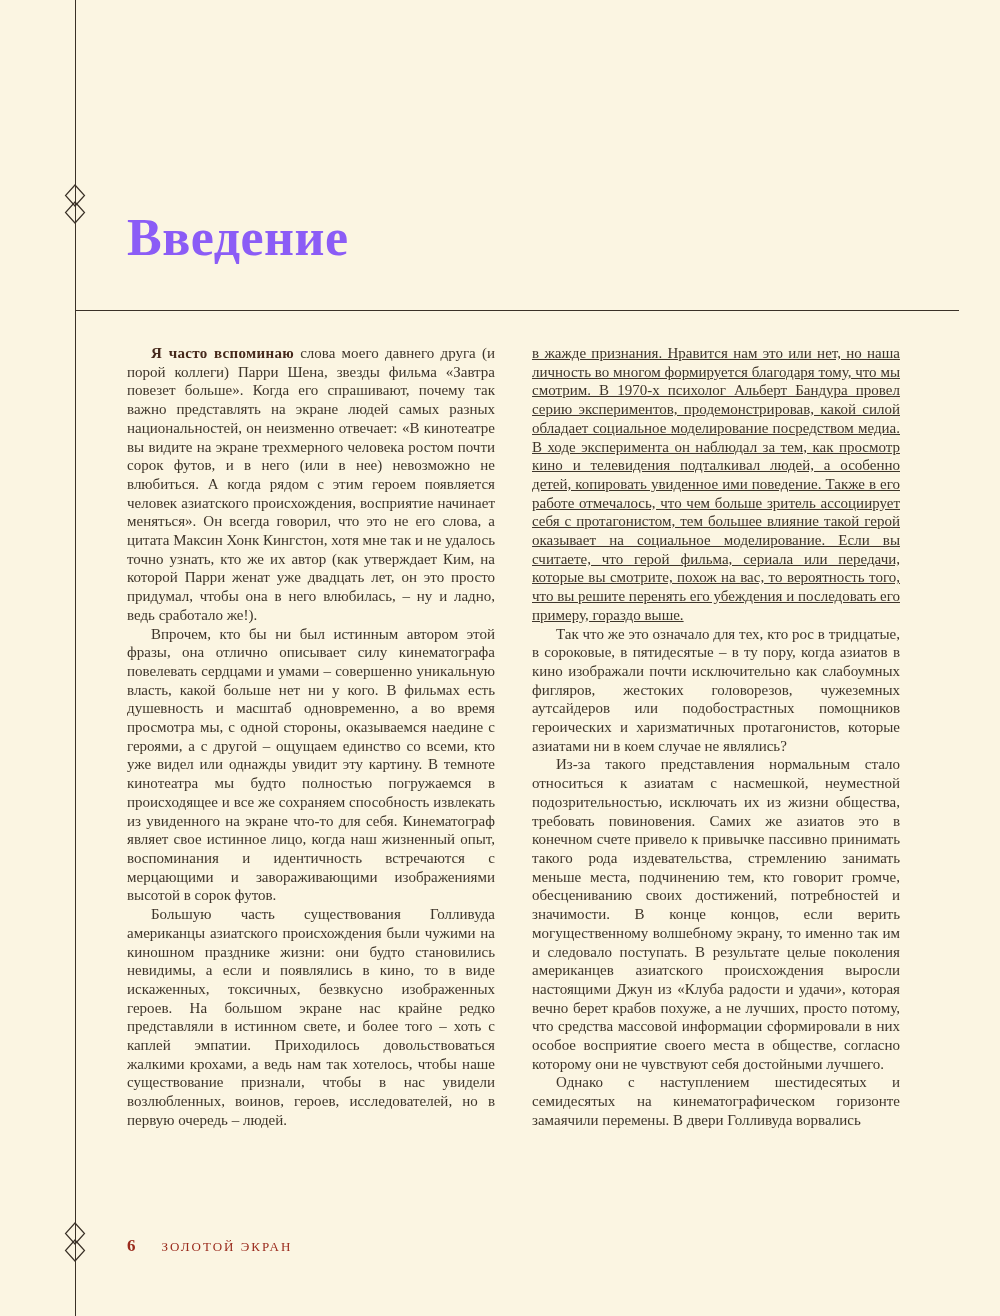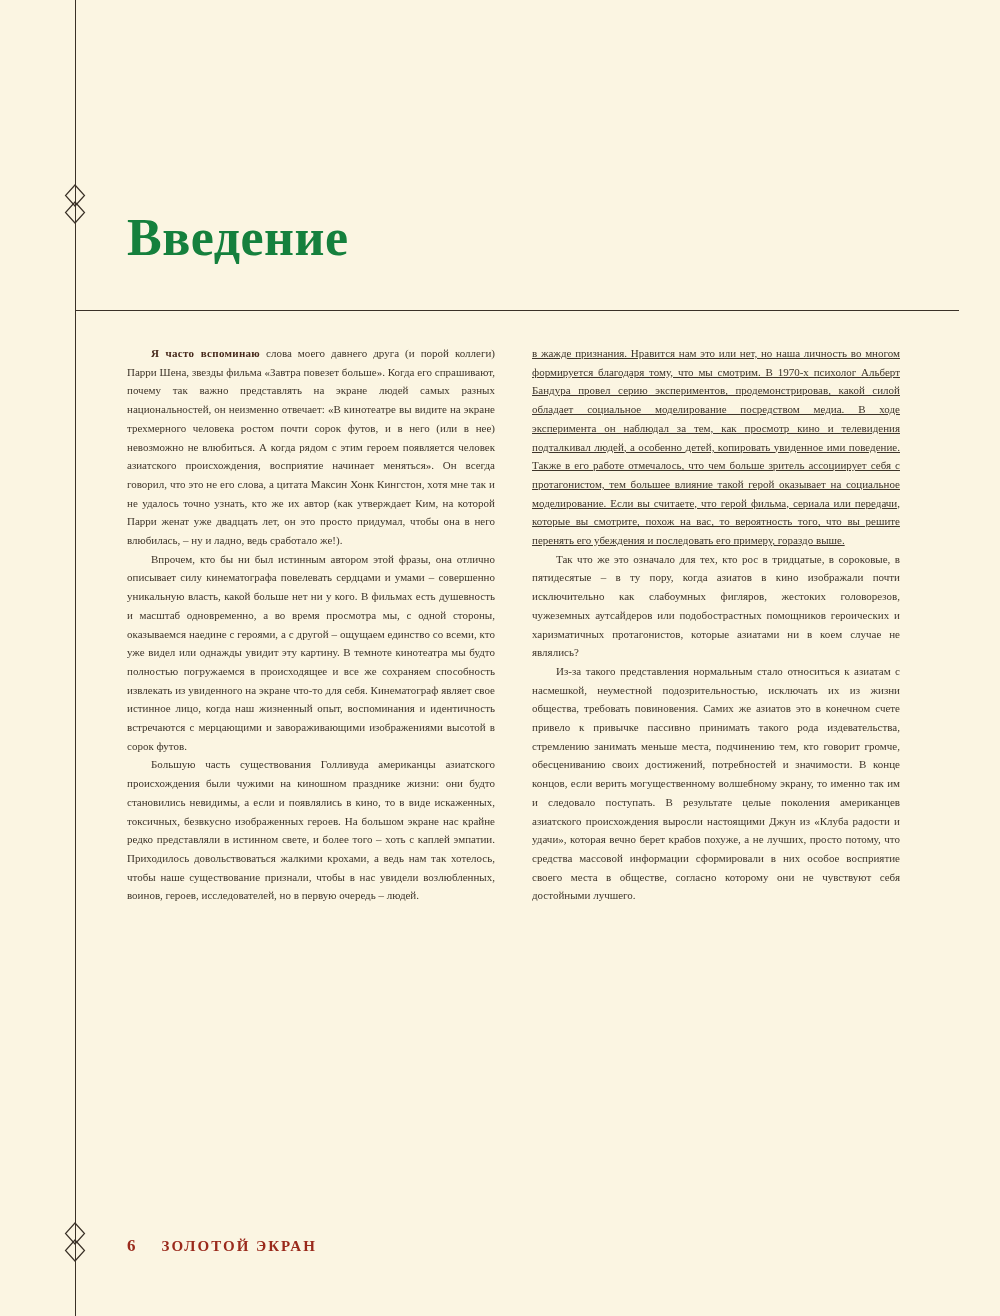--- a/index.html
+++ b/index.html
@@ -35,7 +35,7 @@
     font-size: 52px;
     line-height: 1;
     font-weight: 700;
-    color: #15803d;
+    color: #8b5cf6;
     letter-spacing: 0.5px;
     font-family: "Liberation Serif", "DejaVu Serif", serif;
   }

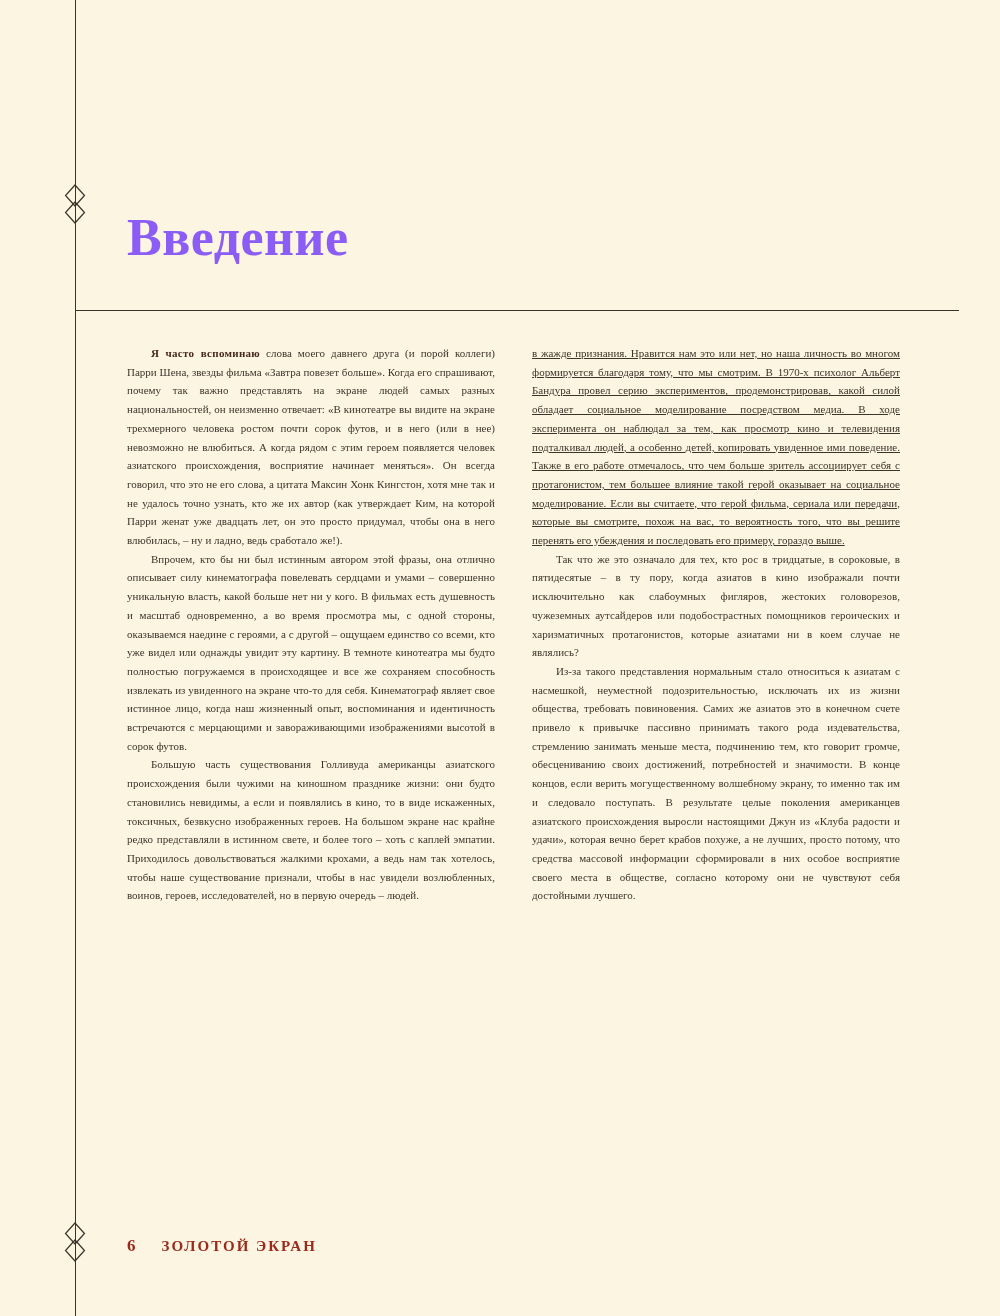--- a/index.html
+++ b/index.html
@@ -62,7 +62,7 @@
   .col {
     width: 368px;
     color: #3e352a;
-    font-size: 11px;
+    font-size: 15px;
     line-height: 18.7px;
     text-align: justify;
     hyphens: auto;

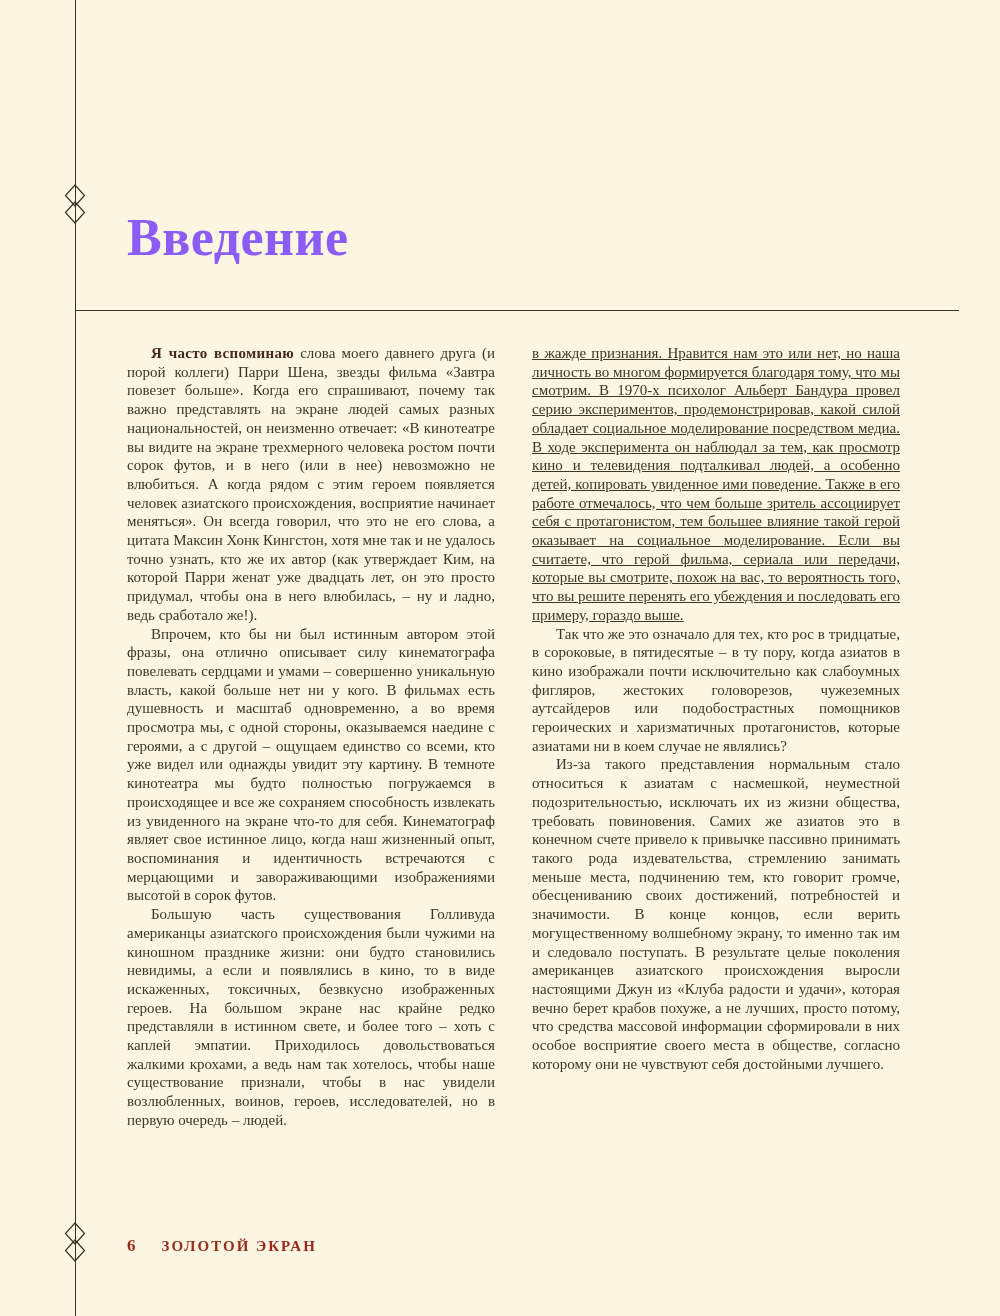--- a/index.html
+++ b/index.html
@@ -124,6 +124,7 @@
       <p class="para no-indent">в жажде признания. Нравится нам это или нет, но наша личность во многом формируется благодаря тому, что мы смотрим. В 1970-х психолог Альберт Бандура провел серию экспериментов, продемонстрировав, какой силой обладает социальное моделирование посредством медиа. В ходе эксперимента он наблюдал за тем, как просмотр кино и телевидения подталкивал людей, а особенно детей, копировать увиденное ими поведение. Также в его работе отмечалось, что чем больше зритель ассоциирует себя с протагонистом, тем большее влияние такой герой оказывает на социальное моделирование. Если вы считаете, что герой фильма, сериала или передачи, которые вы смотрите, похож на вас, то вероятность того, что вы решите перенять его убеждения и последовать его примеру, гораздо выше.</p>
       <p class="para">Так что же это означало для тех, кто рос в тридцатые, в сороковые, в пятидесятые – в ту пору, когда азиатов в кино изображали почти исключительно как слабоумных фигляров, жестоких головорезов, чужеземных аутсайдеров или подобострастных помощников героических и харизматичных протагонистов, которые азиатами ни в коем случае не являлись?</p>
       <p class="para">Из-за такого представления нормальным стало относиться к азиатам с насмешкой, неуместной подозрительностью, исключать их из жизни общества, требовать повиновения. Самих же азиатов это в конечном счете привело к привычке пассивно принимать такого рода издевательства, стремлению занимать меньше места, подчинению тем, кто говорит громче, обесцениванию своих достижений, потребностей и значимости. В конце концов, если верить могущественному волшебному экрану, то именно так им и следовало поступать. В результате целые поколения американцев азиатского происхождения выросли настоящими Джун из «Клуба радости и удачи», которая вечно берет крабов похуже, а не лучших, просто потому, что средства массовой информации сформировали в них особое восприятие своего места в обществе, согласно которому они не чувствуют себя достойными лучшего.</p>
+      <p class="para">Однако с наступлением шестидесятых и семидесятых на кинематографическом горизонте замаячили перемены. В двери Голливуда ворвались</p>
     </div>
   </div>
 

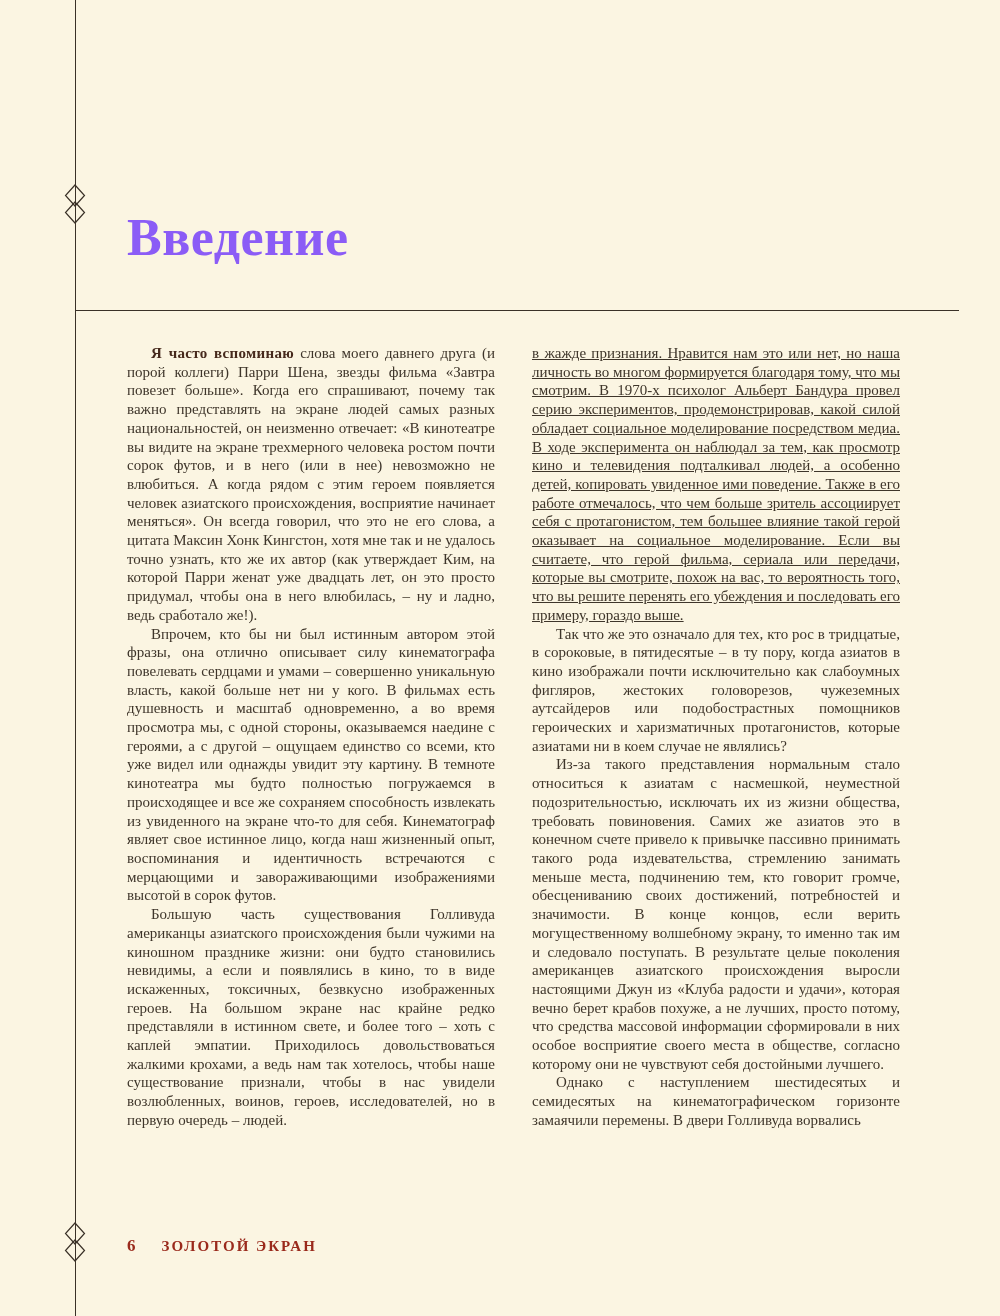--- a/index.html
+++ b/index.html
@@ -87,7 +87,7 @@
     color: #9a2a1c;
   }
   .page-number { font-weight: 700; font-size: 17px; }
-  .book-title  { font-weight: 700; font-size: 15px; letter-spacing: 2px; }
+  .book-title  { font-weight: 400; font-size: 13px; letter-spacing: 2px; }
 </style>
 </head>
 <body>

